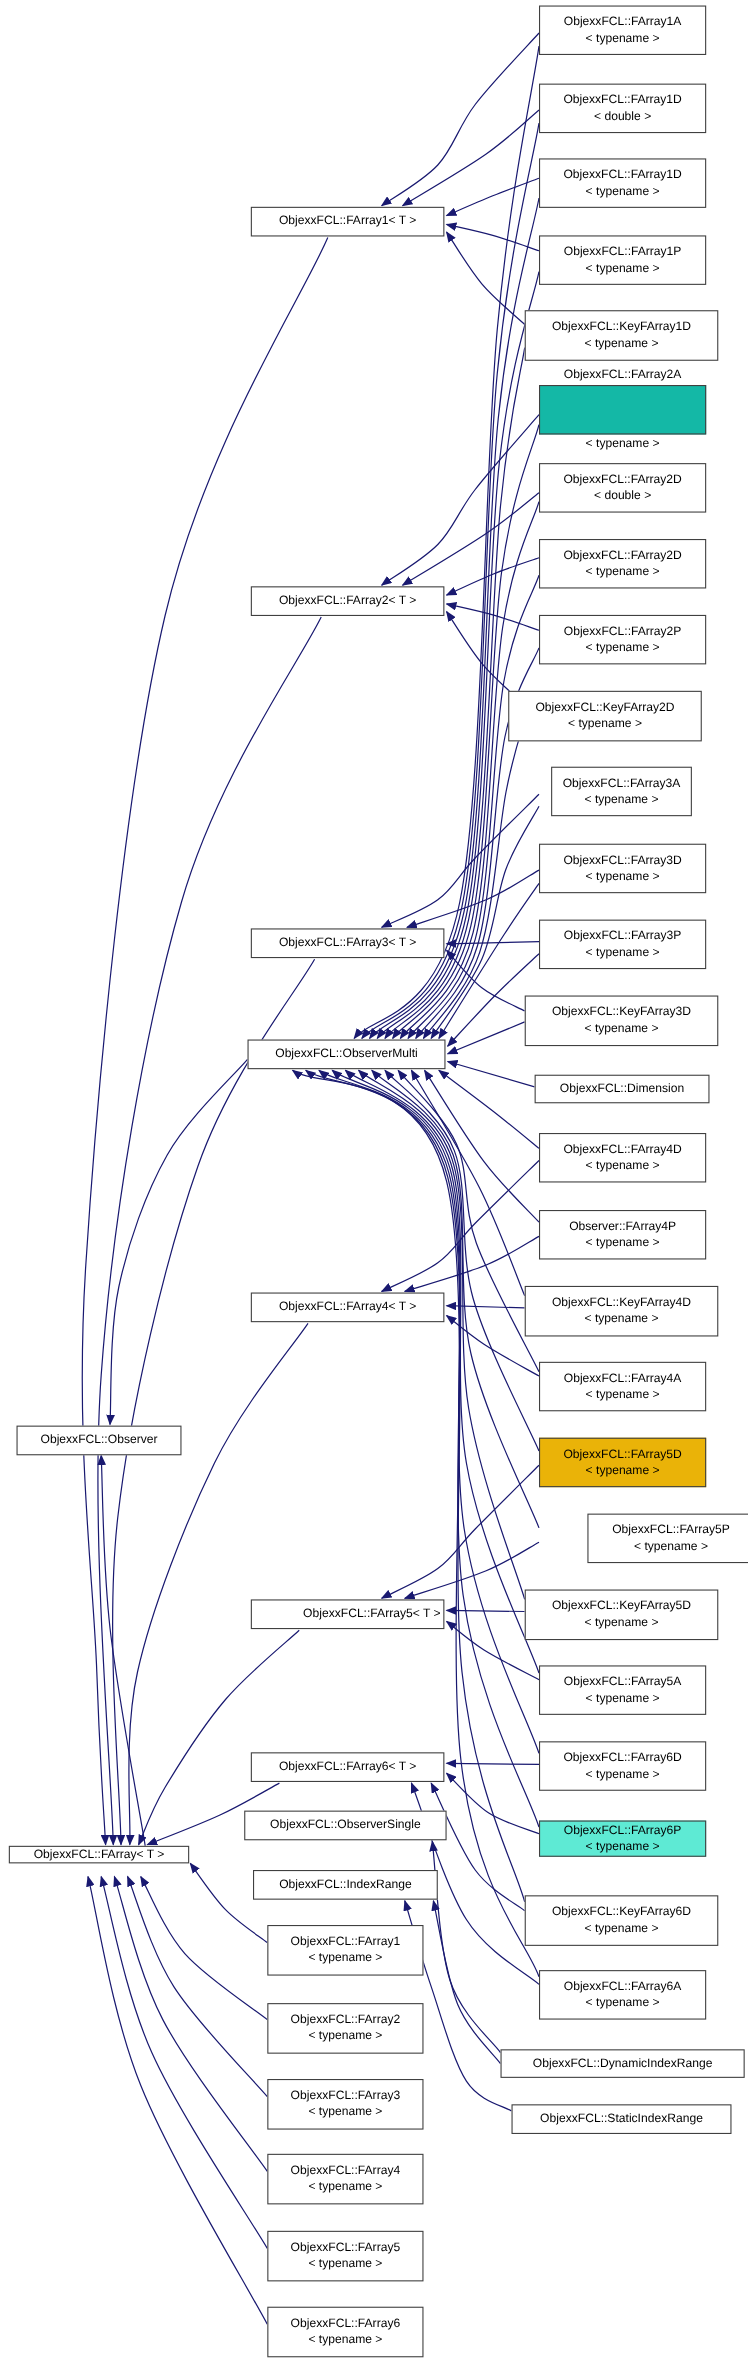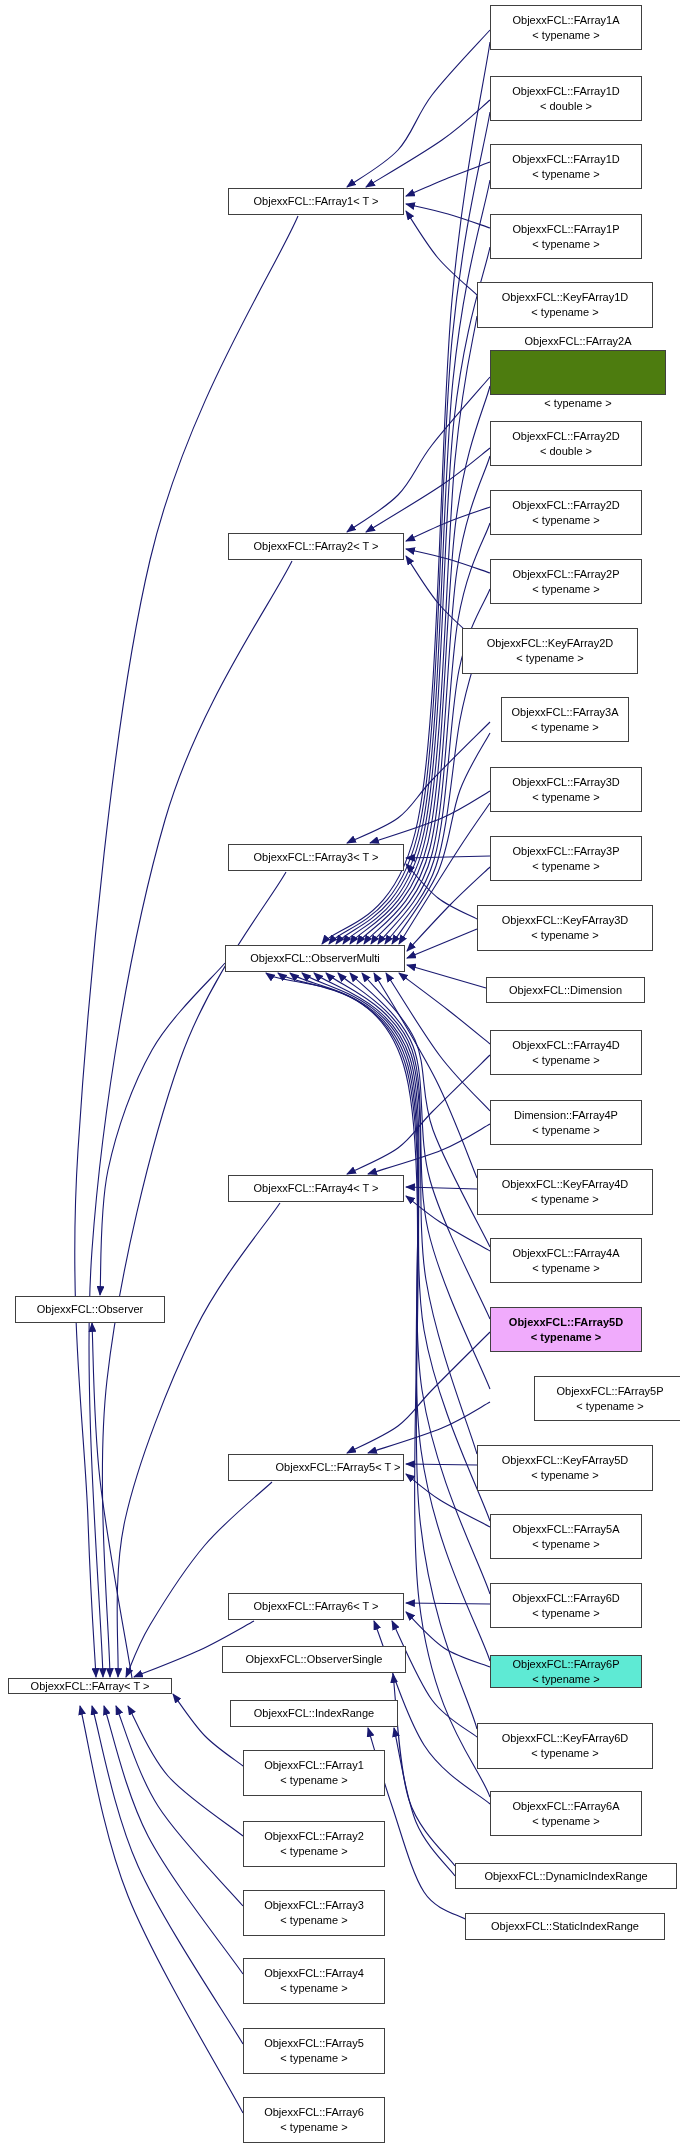--- a/index.html
+++ b/index.html
@@ -171,7 +171,7 @@
         <span class="lbl">ObjexxFCL::KeyFArray1D</span>
         <span class="lbl">&lt; typename &gt;</span>
       </div>
-      <div class="node" style="left: 490px; top: 350px; width: 176px; height: 45px; background: #4d7c0f; border-color: rgb(64, 64, 64); gap: 47px;">
+      <div class="node" style="left: 490px; top: 350px; width: 152px; height: 45px; background: #14b8a6; border-color: rgb(64, 64, 64); gap: 47px;">
         <span class="lbl">ObjexxFCL::FArray2A</span>
         <span class="lbl">&lt; typename &gt;</span>
       </div>

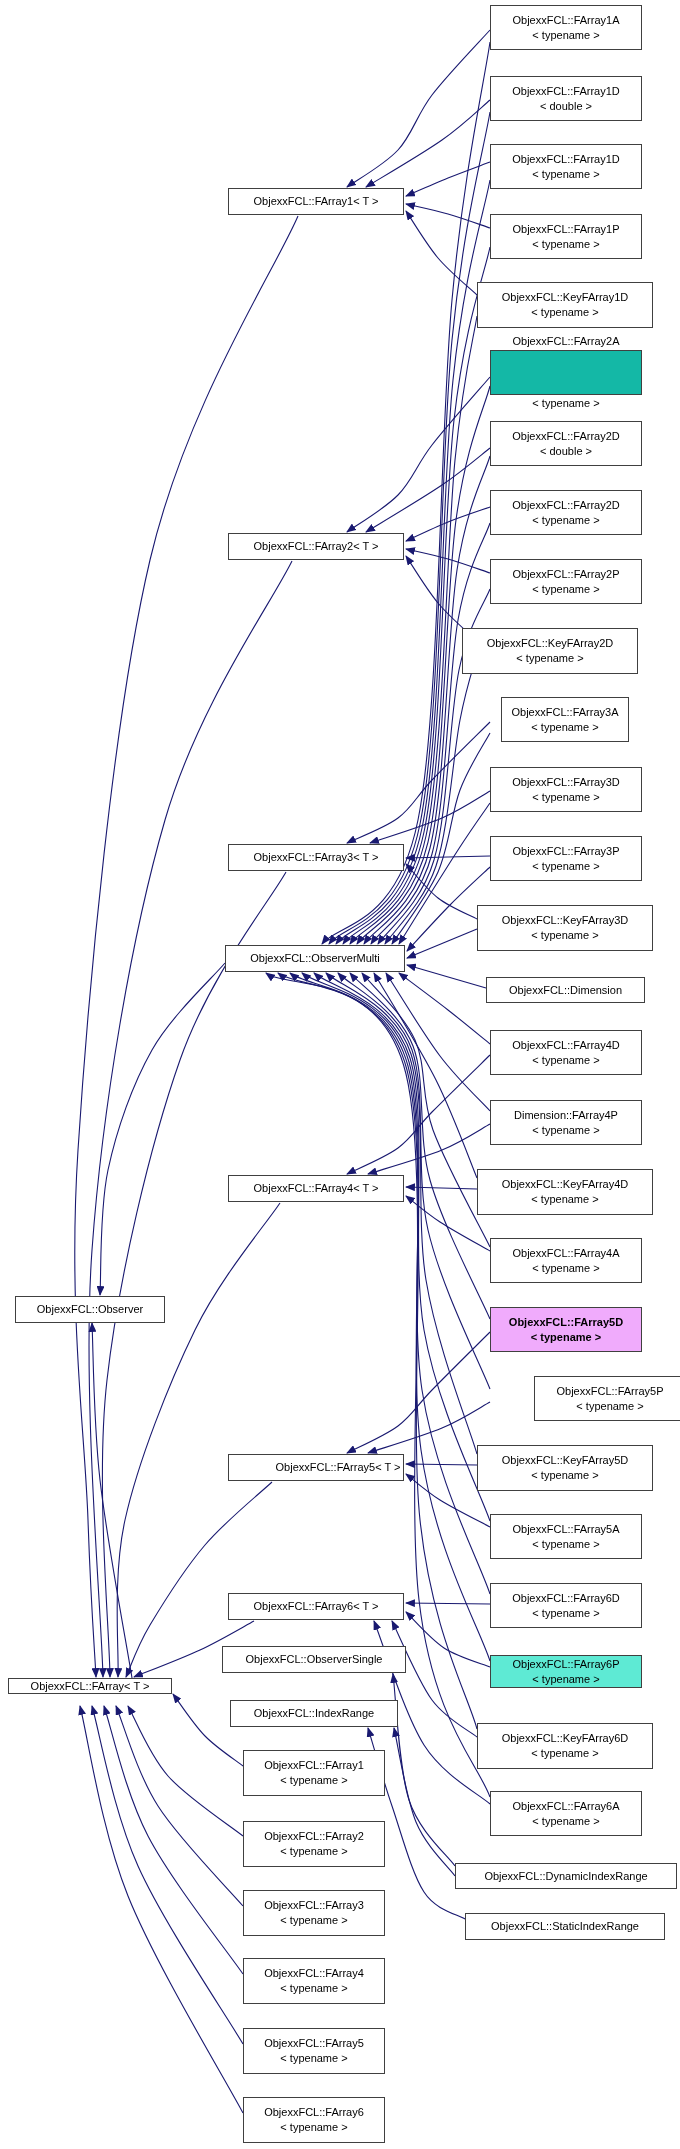--- a/index.html
+++ b/index.html
@@ -215,7 +215,7 @@
         <span class="lbl">&lt; typename &gt;</span>
       </div>
       <div class="node" style="left: 490px; top: 1100px; width: 152px; height: 45px; background: rgb(255, 255, 255); border-color: rgb(64, 64, 64);">
-        <span class="lbl">Dimension::FArray4P</span>
+        <span class="lbl">Observer::FArray4P</span>
         <span class="lbl">&lt; typename &gt;</span>
       </div>
       <div class="node" style="left: 477px; top: 1169px; width: 176px; height: 46px; background: rgb(255, 255, 255); border-color: rgb(64, 64, 64);">

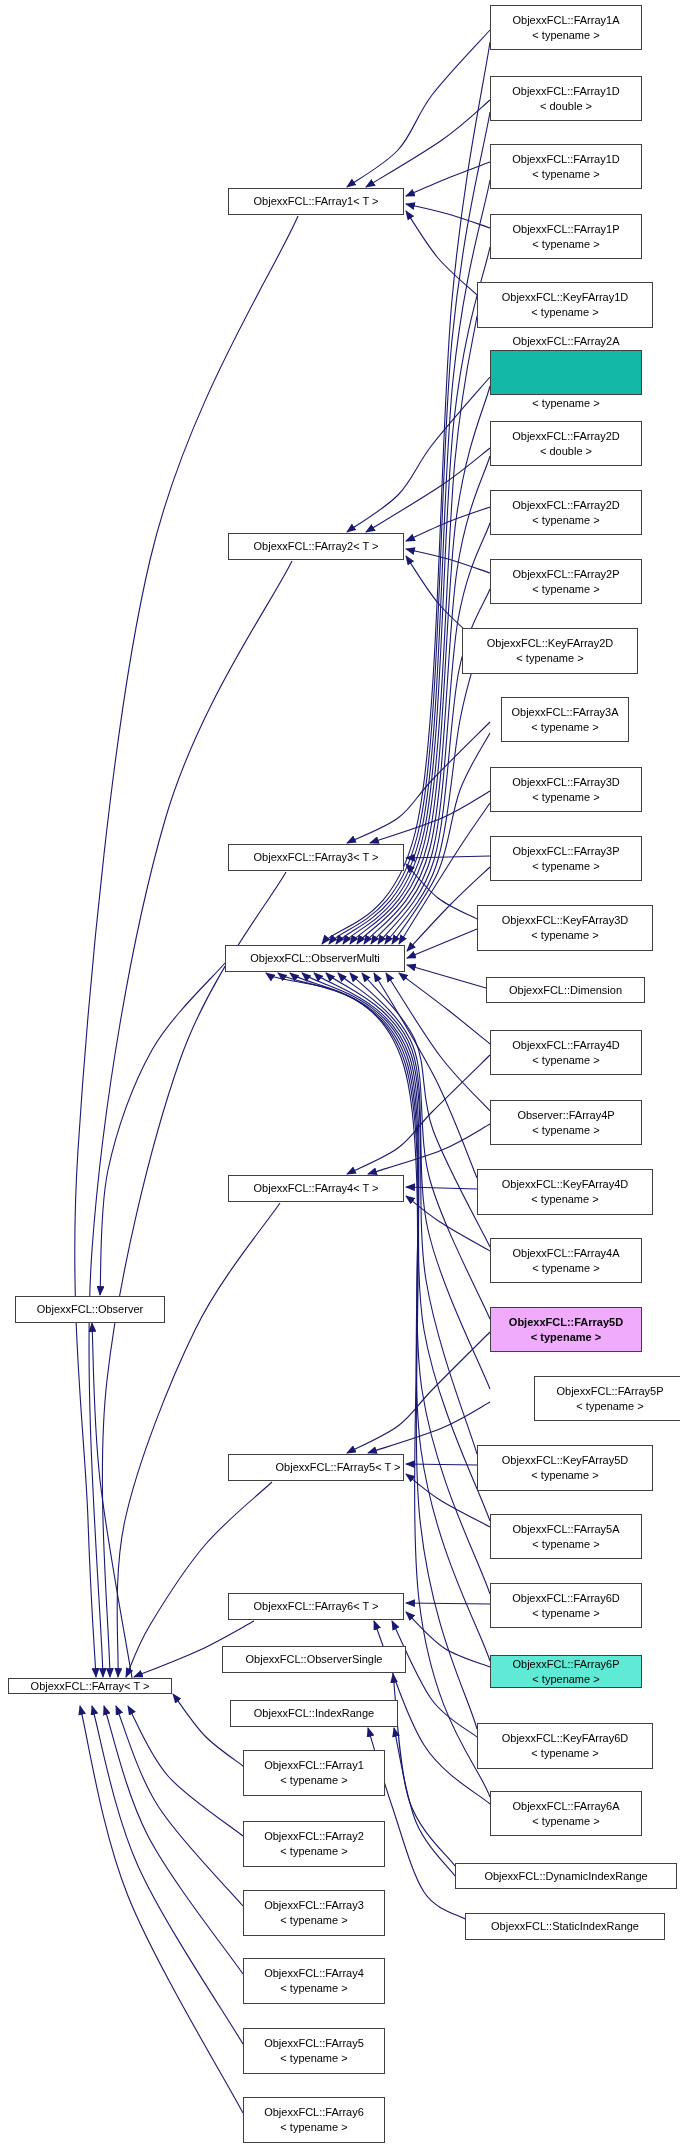--- a/index.html
+++ b/index.html
@@ -226,7 +226,7 @@
         <span class="lbl">ObjexxFCL::FArray4A</span>
         <span class="lbl">&lt; typename &gt;</span>
       </div>
-      <div class="node" style="left: 490px; top: 1307px; width: 152px; height: 45px; background: #f0abfc; border-color: rgb(64, 64, 64); font-weight: bold;">
+      <div class="node" style="left: 490px; top: 1307px; width: 152px; height: 45px; background: #eab308; border-color: rgb(64, 64, 64);">
         <span class="lbl">ObjexxFCL::FArray5D</span>
         <span class="lbl">&lt; typename &gt;</span>
       </div>

